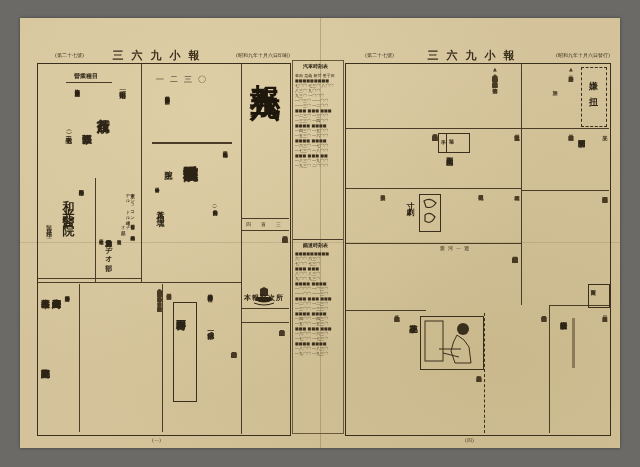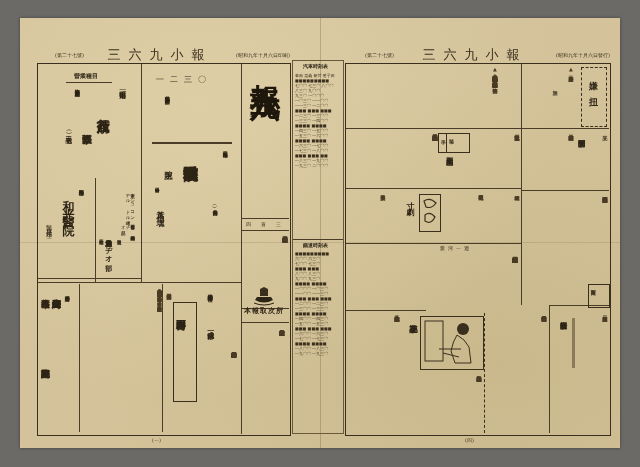--- a/index.html
+++ b/index.html
@@ -11,7 +11,7 @@
   .hfold{position:absolute;left:20px;top:242px;width:600px;height:1px;background:rgba(140,120,80,.25);}
   .mast{position:absolute;top:49px;height:12px;font-size:9px;color:#3a2e1c;display:flex;align-items:center;justify-content:space-between;}
   .mast .small{font-size:5px;letter-spacing:0;}
-  .mast .title{font-weight:normal;letter-spacing:8px;font-size:13px;}
+  .mast .title{font-weight:bold;letter-spacing:8px;font-size:11px;}
   .frame{position:absolute;border:1.5px solid #3a2e1c;}
   .box{position:absolute;border:1px solid #4a3c26;}
   .vt{writing-mode:vertical-rl;color:#2d2416;line-height:1.05;}

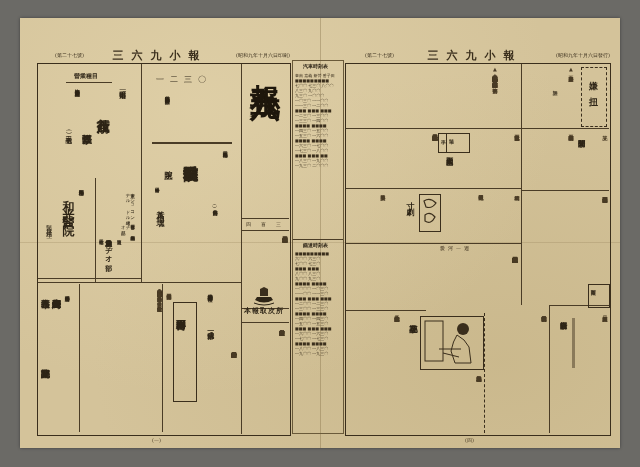--- a/index.html
+++ b/index.html
@@ -122,7 +122,7 @@
   <path d="M2 18 Q12 22 22 18" stroke="#2d2416" stroke-width="1" fill="none"></path>
 </svg>
 <div class="hl" style="left:242px;top:308px;width:47px;"></div>
-<div style="position:absolute;left:244px;top:306px;font-size:7px;font-weight:bold;color:#2d2416;letter-spacing:1px;">本報取次所</div>
+<div style="position:absolute;left:244px;top:293px;font-size:7px;font-weight:bold;color:#2d2416;letter-spacing:1px;">本報取次所</div>
 <div class="hl" style="left:242px;top:322px;width:47px;"></div>
 <div class="dense" style="left:246px;top:326px;width:40px;height:100px;font-size:5px;line-height:8px;">臺北市蘭記書局臺中市中央書局嘉義市蘭記書局臺南市興文齋高雄市三省堂屏東市文明堂新竹市文山堂基隆市宏文社</div>
 

